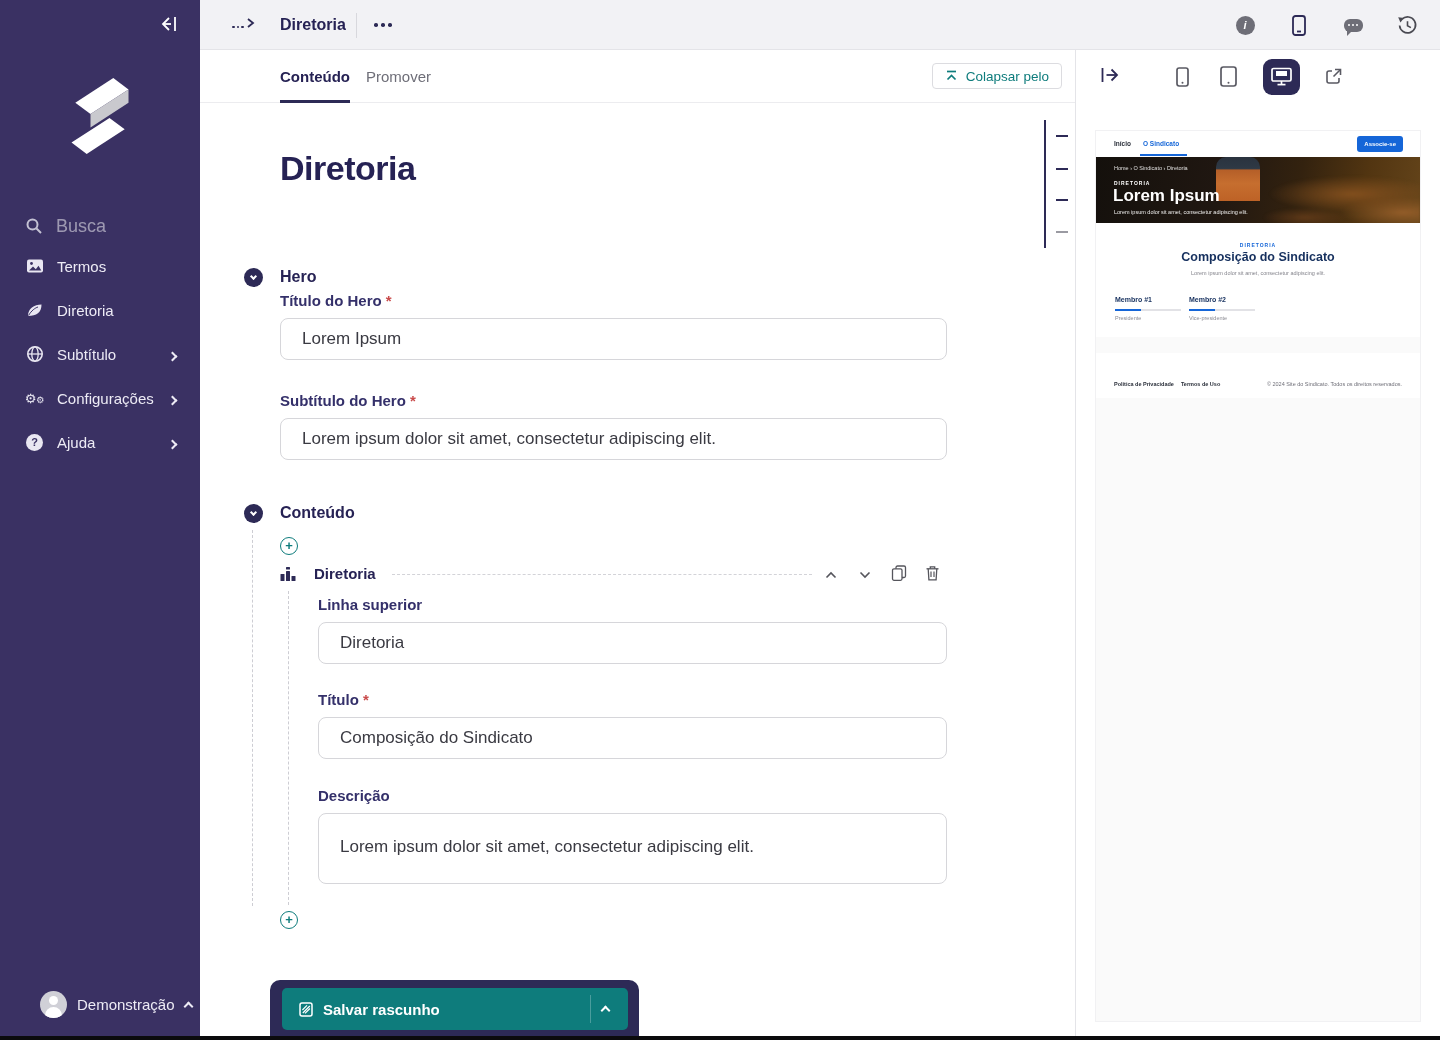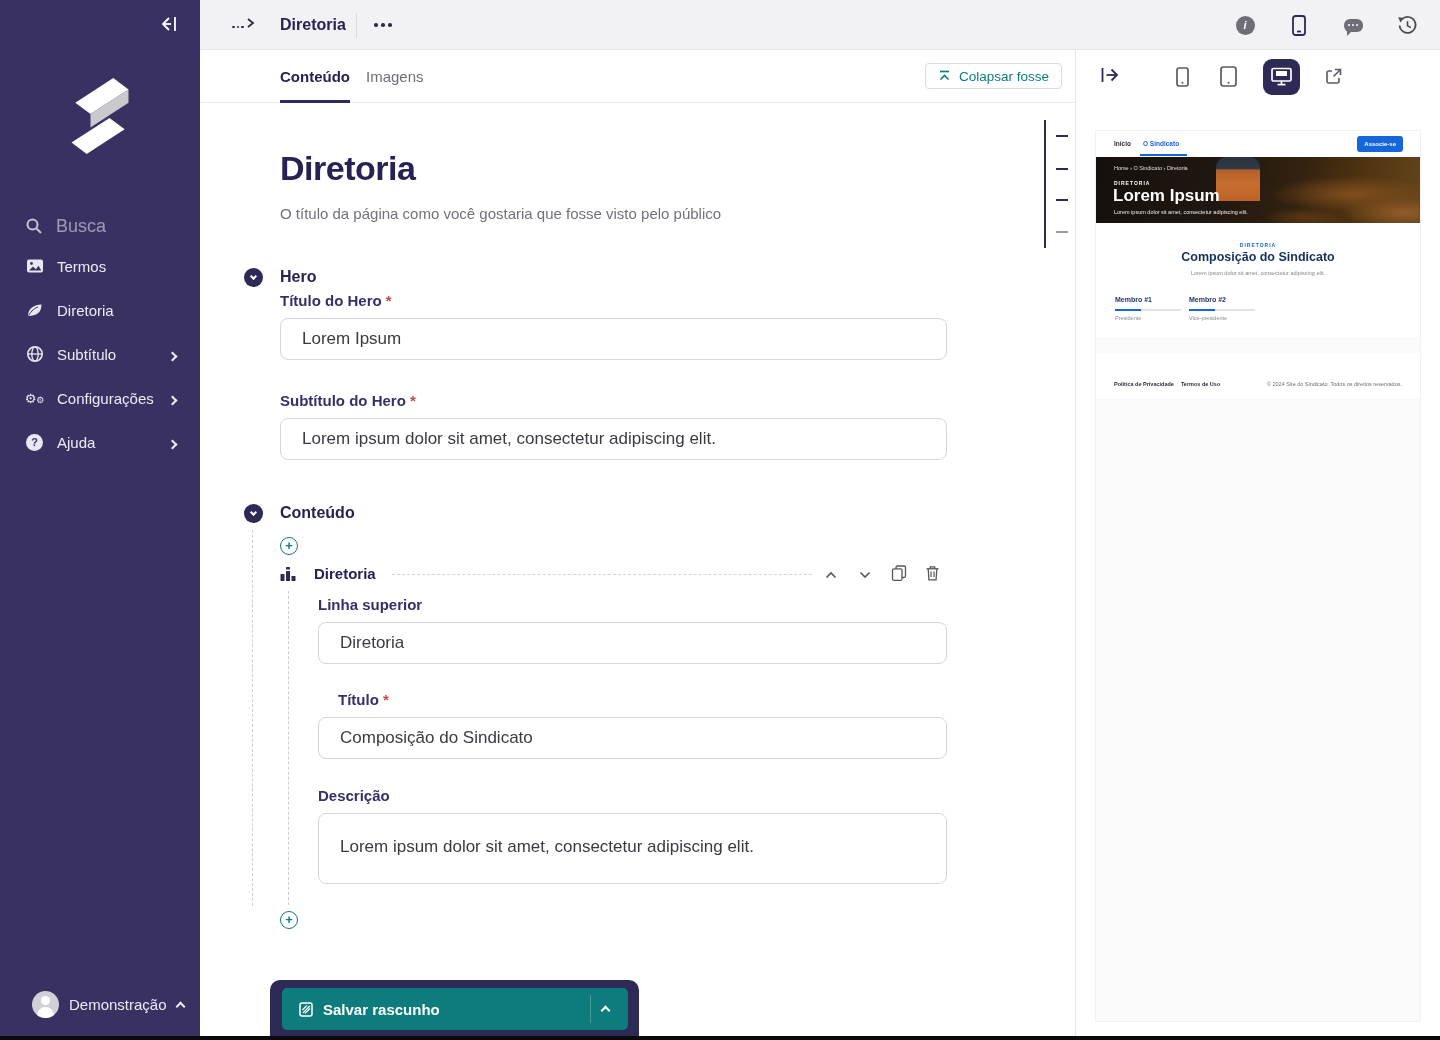--- a/index.html
+++ b/index.html
@@ -258,7 +258,7 @@
 
 <div class="subheader">
   <span class="tab t1">Conteúdo</span>
-  <span class="tab t2">Imagens</span>
+  <span class="tab t2">Promover</span>
   <button class="collapse-all">
     <span>
       <svg width="13" height="12" viewBox="0 0 13 12">

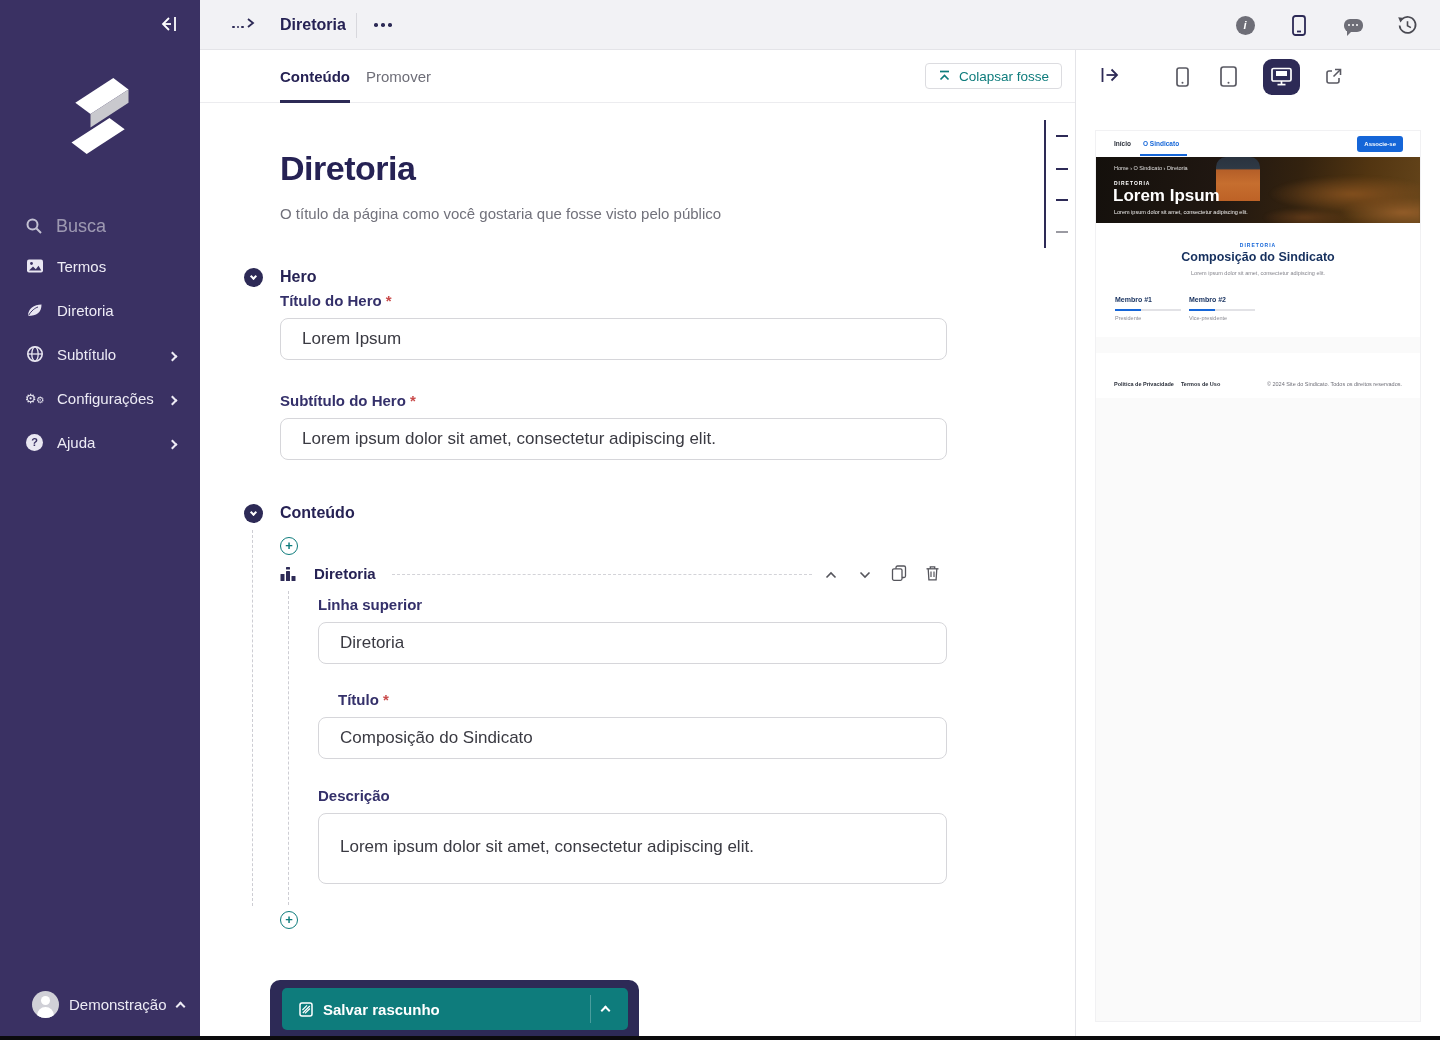--- a/index.html
+++ b/index.html
@@ -266,7 +266,7 @@
           <path d="M2.5 9.5 6.5 5.5 10.5 9.5" stroke="#0E7C7C" stroke-width="1.7" fill="none"></path>
         </svg>
     </span>
-    <span>Colapsar fosse</span>
+    <span>Colapsar pelo</span>
   </button>
 </div>
 

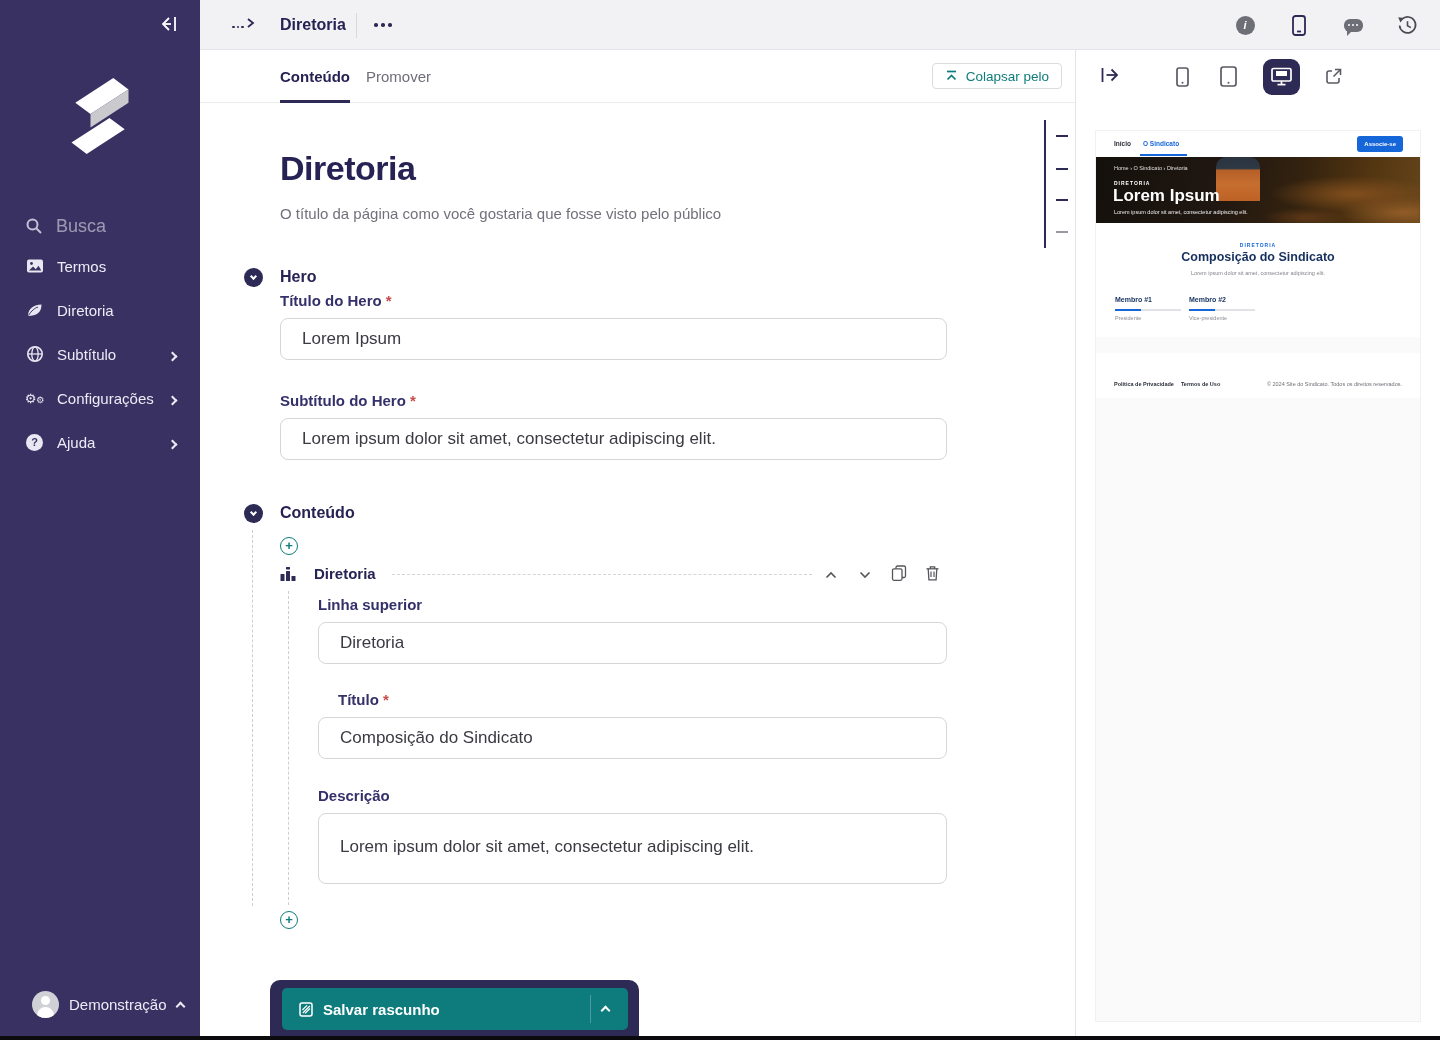--- a/index.html
+++ b/index.html
@@ -278,7 +278,6 @@
   <div class="odash d4" style="top:128px;"></div>
 
   <div class="page-title">Diretoria</div>
-  <div class="page-sub">O título da página como você gostaria que fosse visto pelo público</div>
 
   <span class="sec-toggle" style="left:44px;top:165px;">
       <i class="chev d"></i>

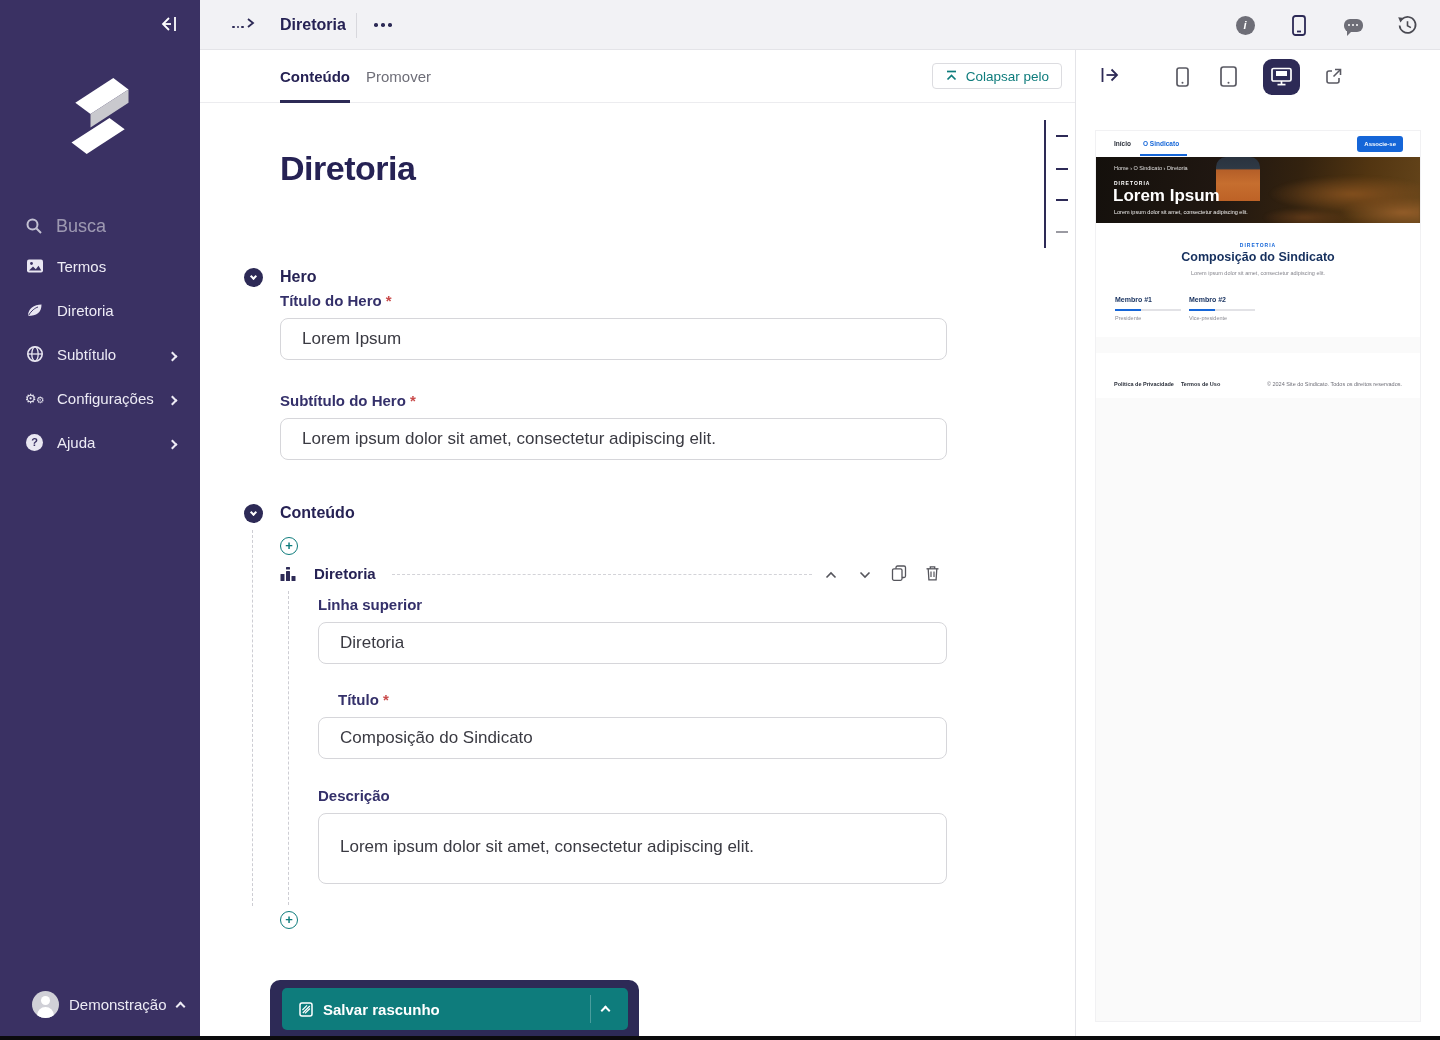--- a/index.html
+++ b/index.html
@@ -345,7 +345,7 @@
       <span>Diretoria</span>
     </div>
 
-  <div class="flabel" style="left:118px;top:588px;margin-left:20px;"><span>Título</span><span class="req"></span></div>
+  <div class="flabel" style="left:118px;top:588px;"><span>Título</span><span class="req"></span></div>
   <div class="tinput" style="left:118px;top:614px;width:629px;">
       <span>Composição do Sindicato</span>
     </div>

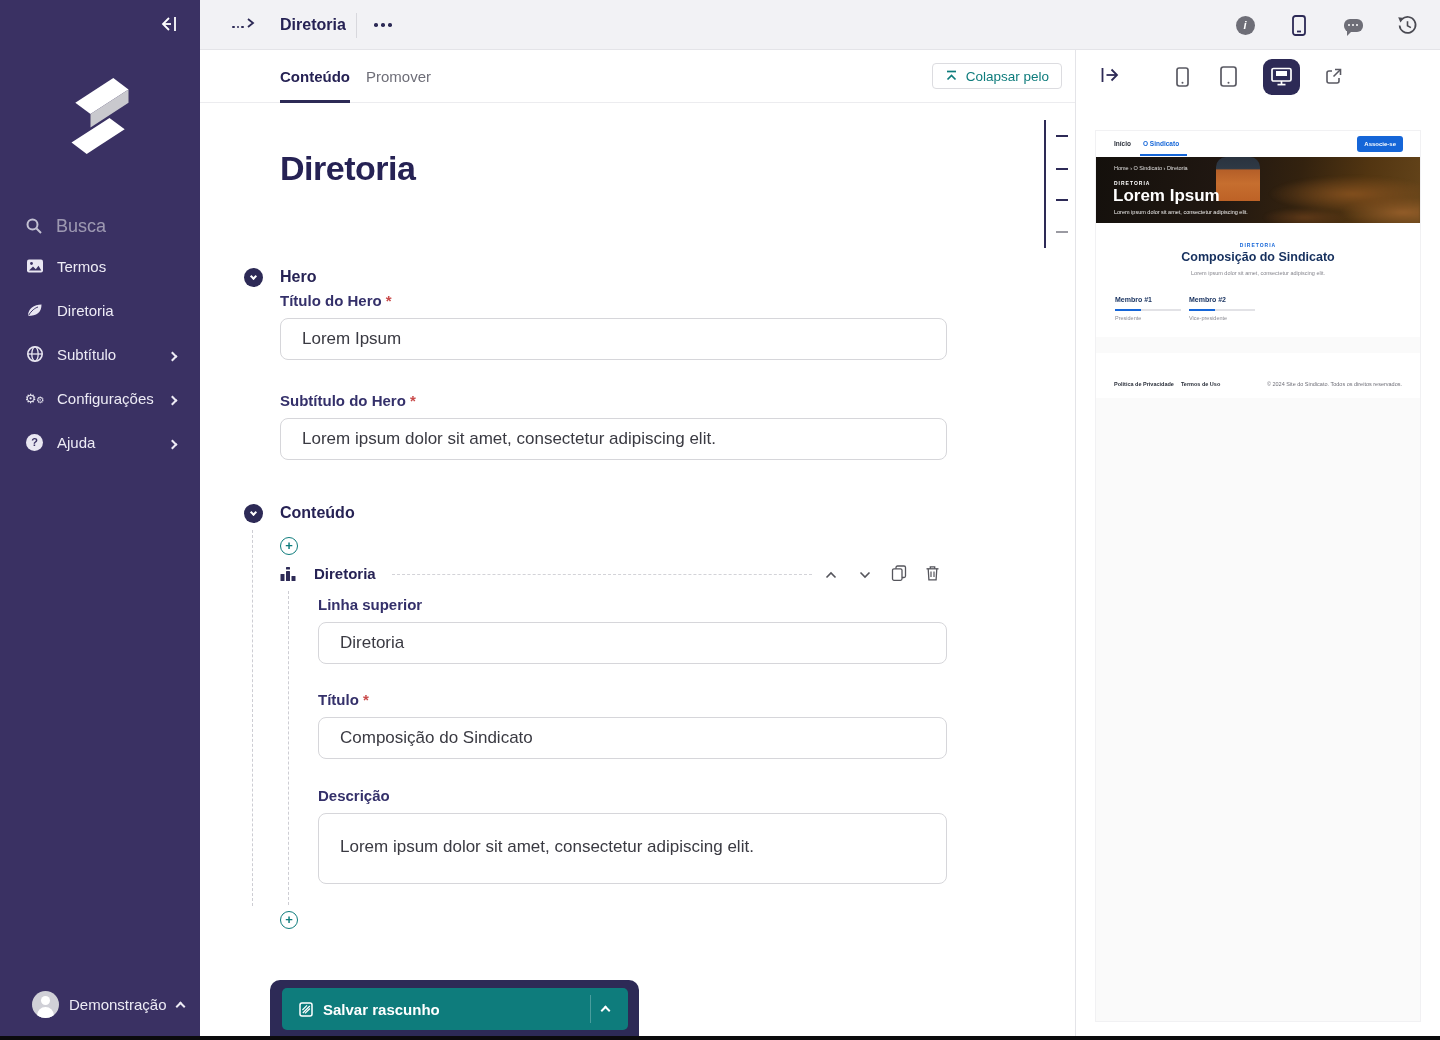--- a/index.html
+++ b/index.html
@@ -21,7 +21,7 @@
   .chev.r{transform:rotate(-45deg);}
   .chev.u{transform:rotate(-135deg);}
   .chev.d{transform:rotate(45deg);}
-  .user-row{position:absolute;bottom:12px;left:0;width:100%;height:40px;display:flex;align-items:center;padding-left:32px;gap:10px;font-size:15px;cursor:pointer;}
+  .user-row{position:absolute;bottom:12px;left:8px;width:100%;height:40px;display:flex;align-items:center;padding-left:32px;gap:10px;font-size:15px;cursor:pointer;}
   .avatar{width:27px;height:27px;border-radius:50%;background:#D0D0D7;position:relative;overflow:hidden;flex:0 0 auto;}
   .avatar::before{content:"";position:absolute;top:5px;left:9px;width:9px;height:9px;border-radius:50%;background:#fff;}
   .avatar::after{content:"";position:absolute;top:16px;left:5px;width:17px;height:17px;border-radius:50%;background:#fff;}

